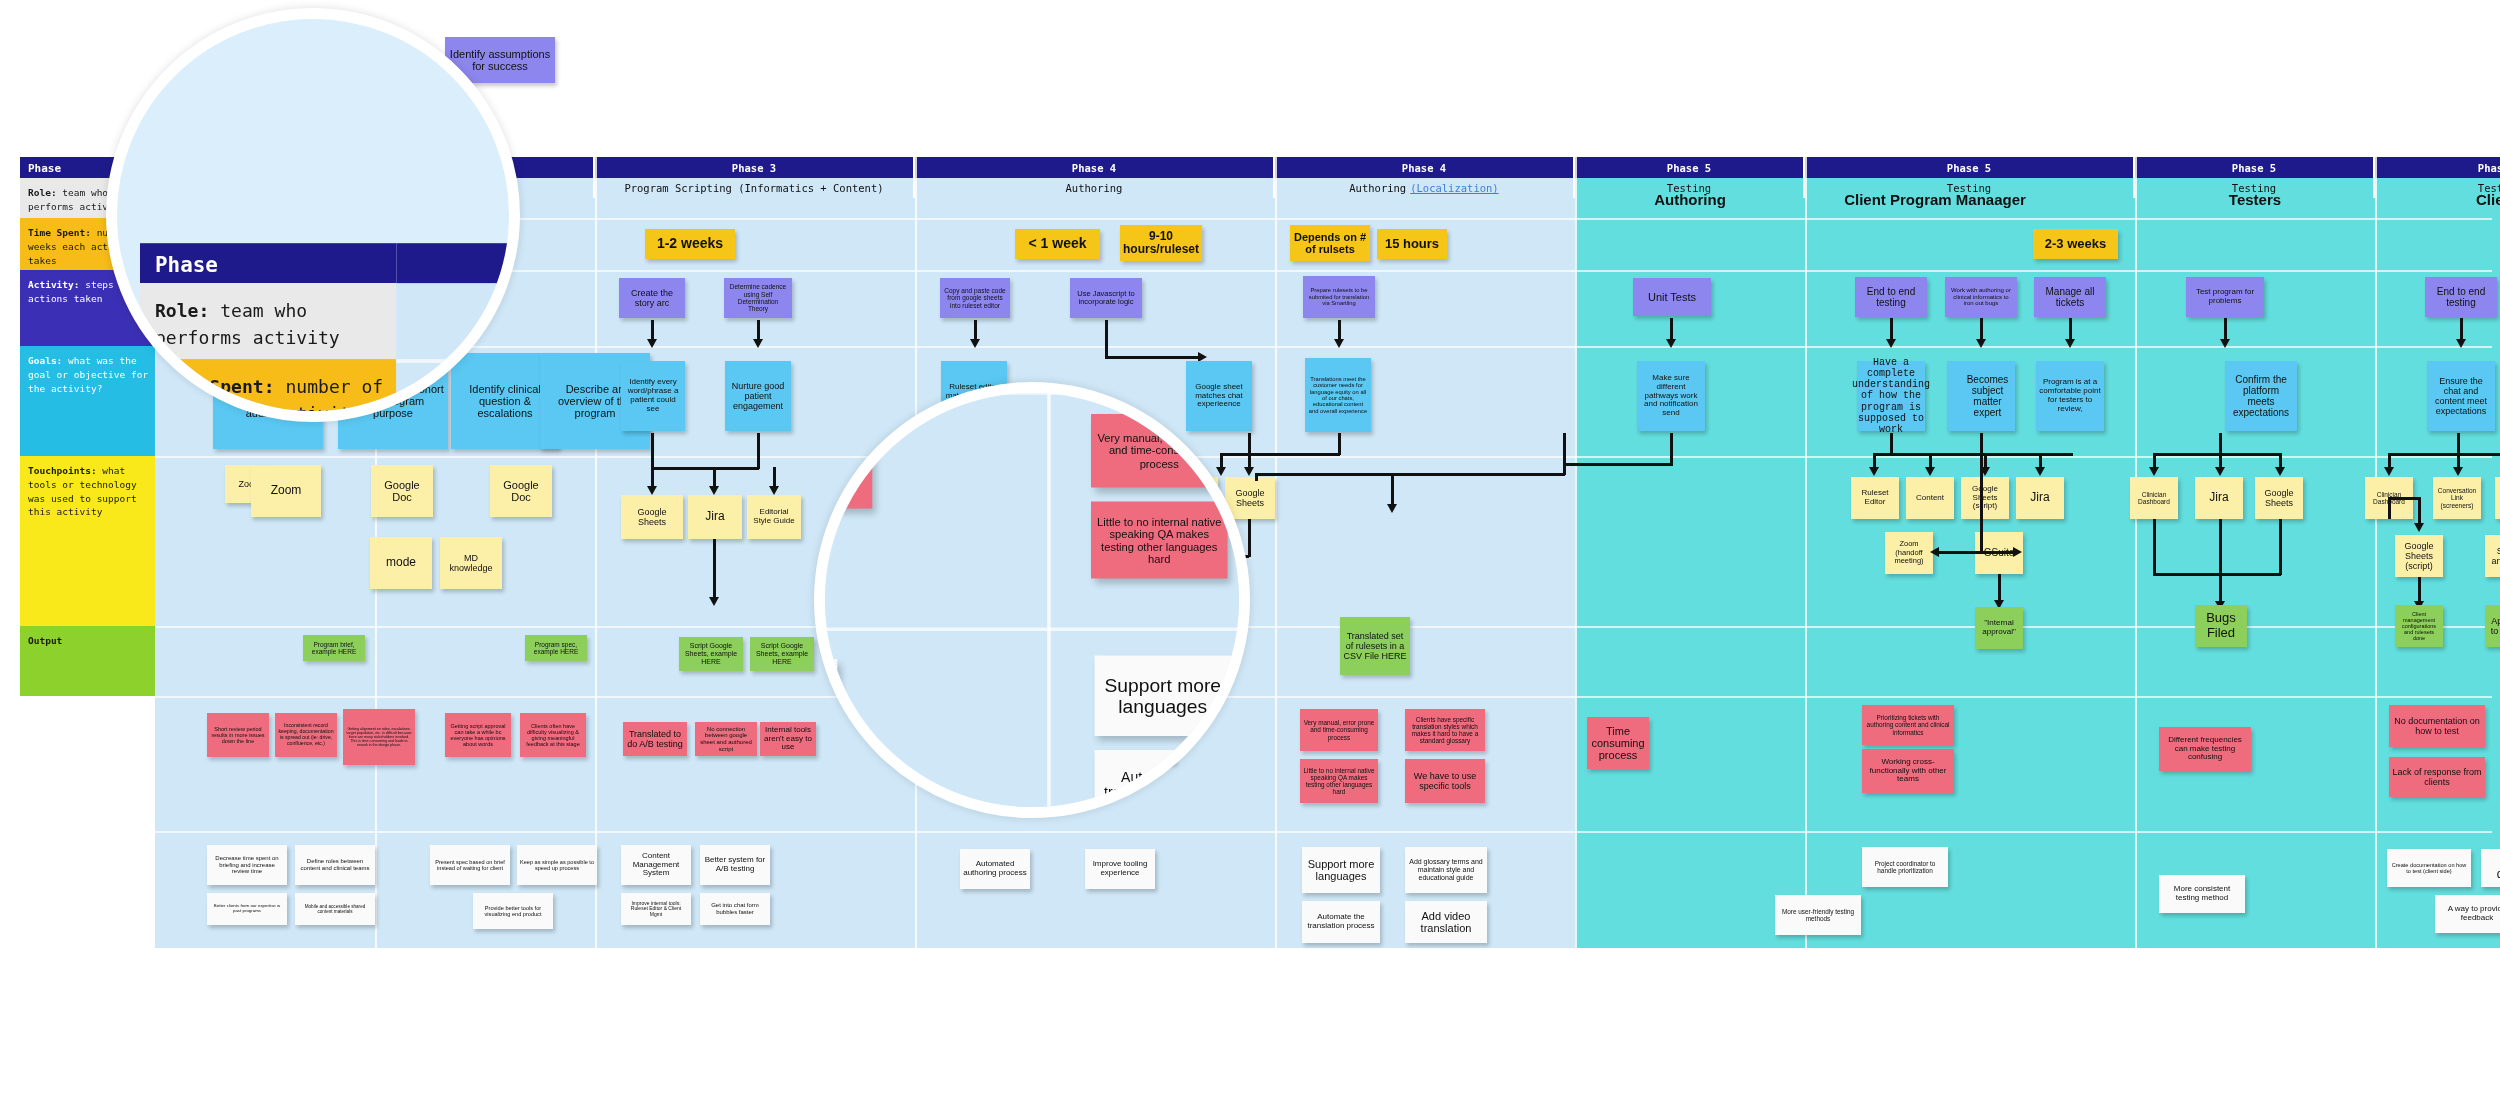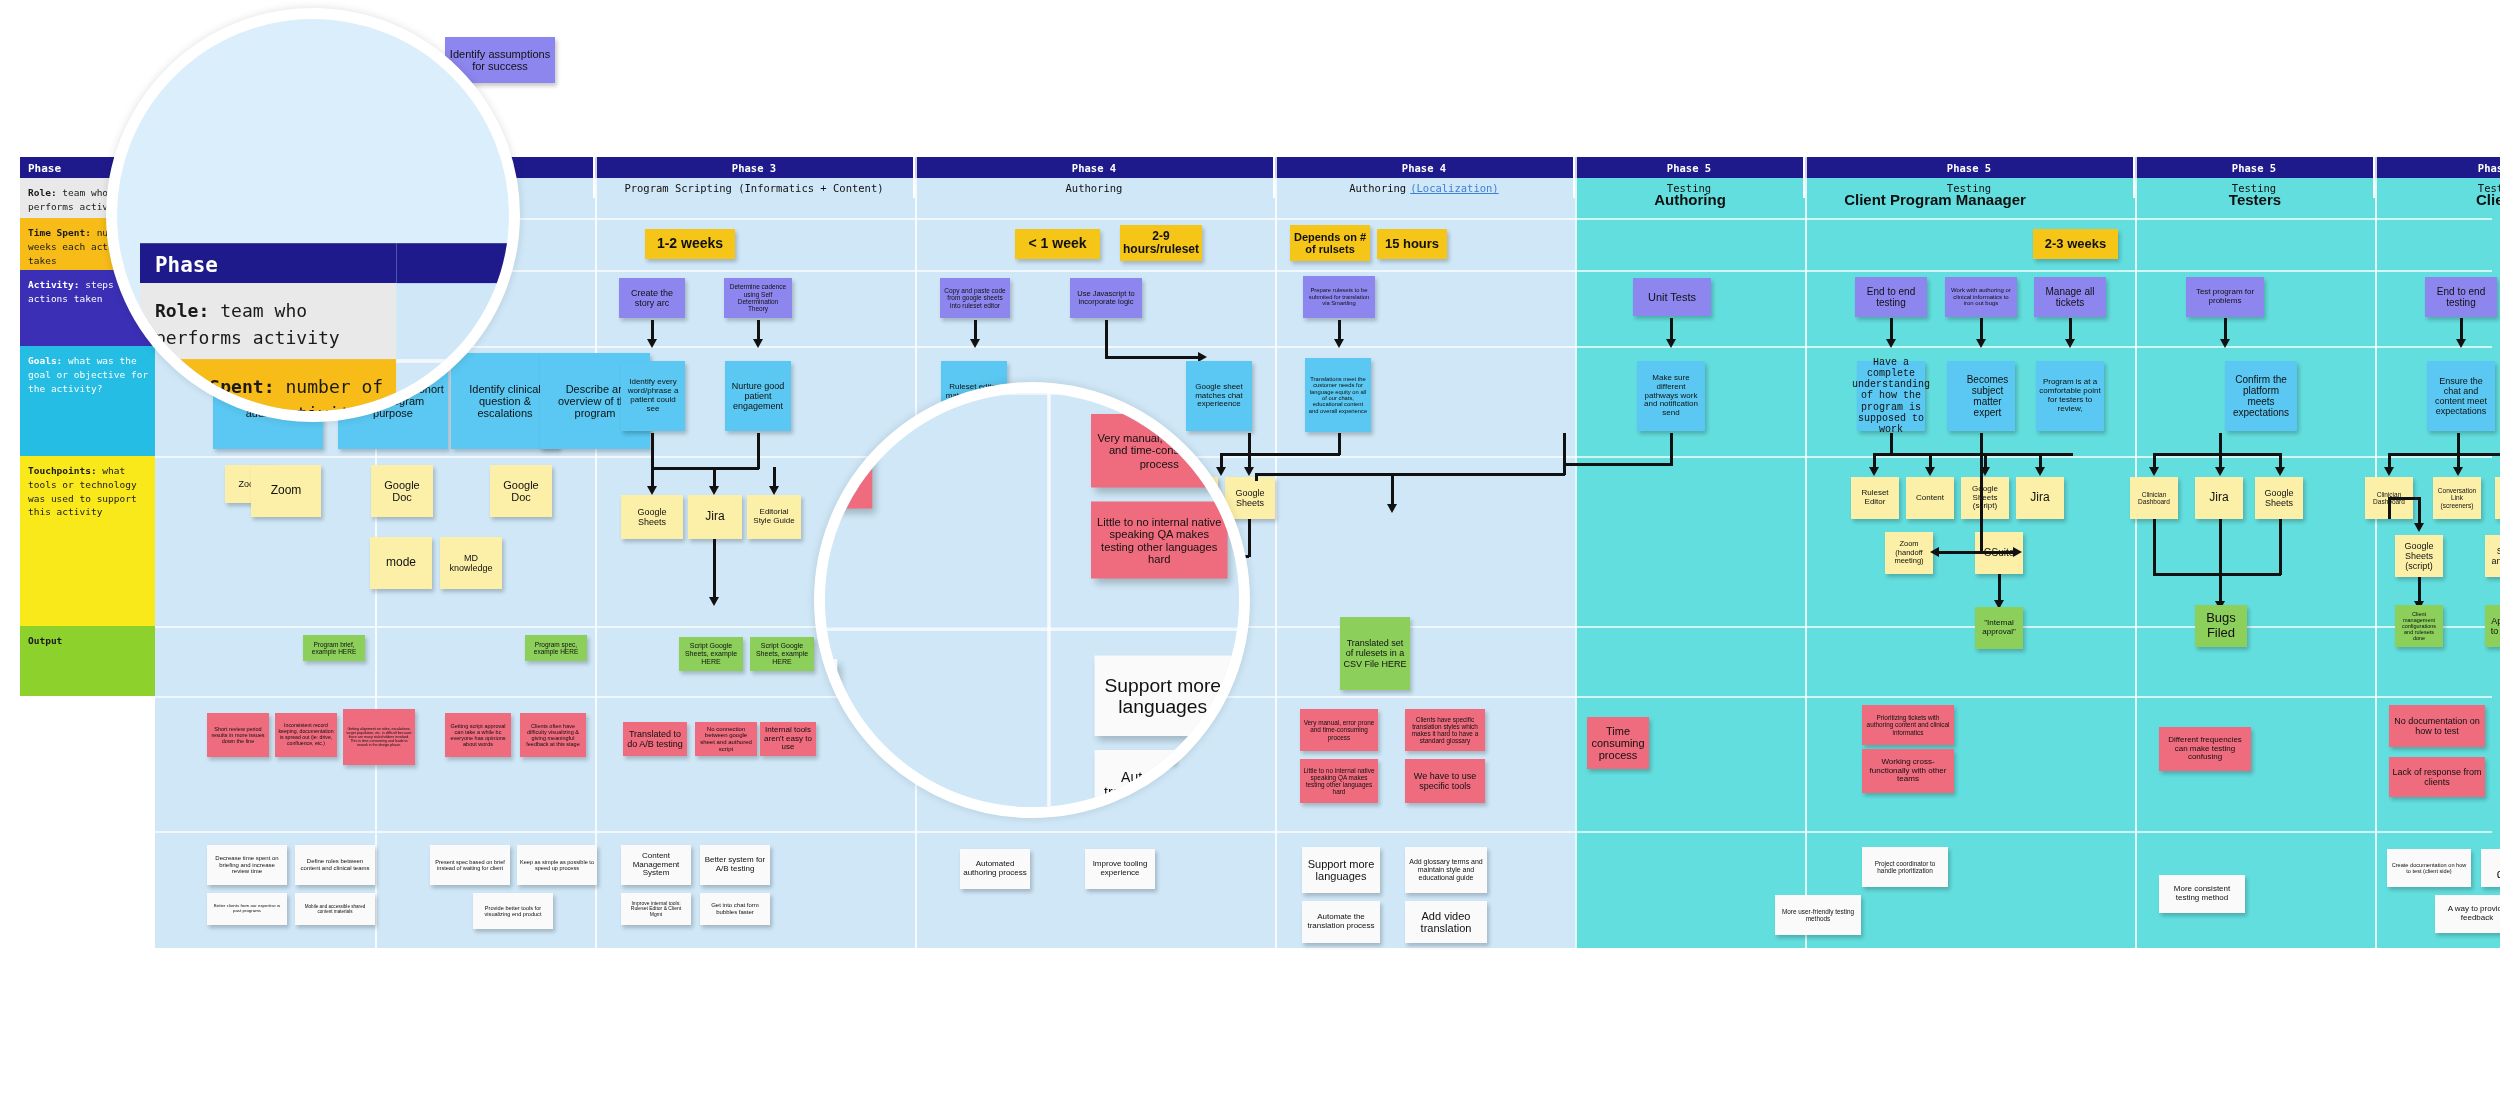--- a/index.html
+++ b/index.html
@@ -184,7 +184,7 @@
 
       <div class="note n-gold" style="left:490px;top:72px;width:90px;height:30px;font-size:14px;">1-2 weeks</div>
       <div class="note n-gold" style="left:860px;top:72px;width:85px;height:30px;font-size:14px;">&lt; 1 week</div>
-      <div class="note n-gold" style="left:965px;top:68px;width:82px;height:36px;font-size:12px;">2-9 hours/ruleset</div>
+      <div class="note n-gold" style="left:965px;top:68px;width:82px;height:36px;font-size:12px;">9-10 hours/ruleset</div>
       <div class="note n-gold" style="left:1135px;top:68px;width:80px;height:36px;font-size:11px;">Depends on # of rulsets</div>
       <div class="note n-gold" style="left:1222px;top:72px;width:70px;height:30px;font-size:13px;">15 hours</div>
       <div class="note n-gold" style="left:1878px;top:72px;width:85px;height:30px;font-size:13px;">2-3 weeks</div>

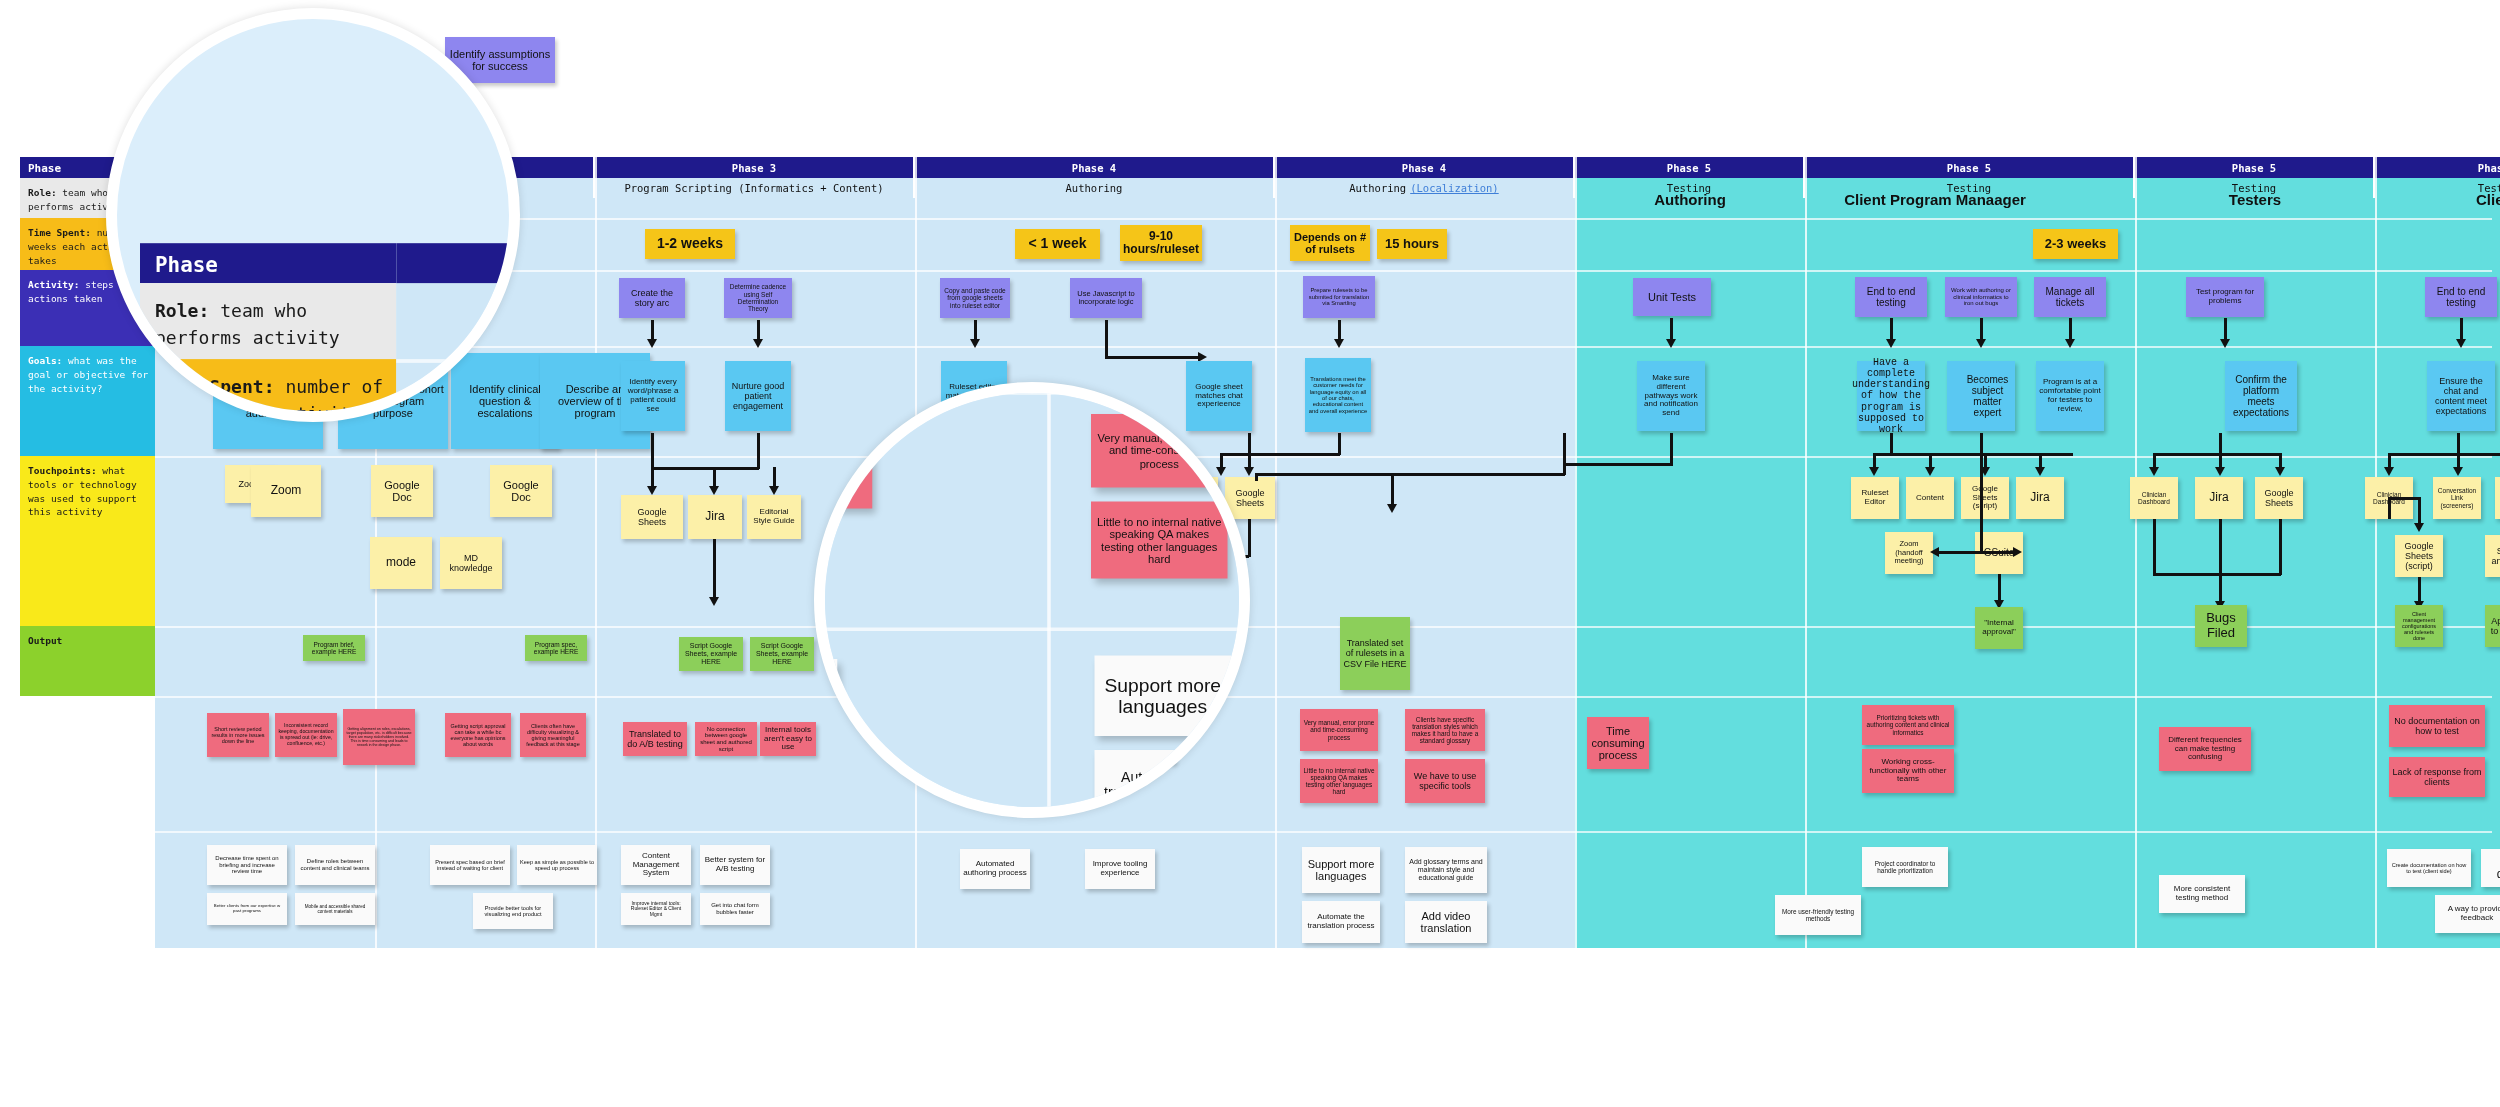--- a/index.html
+++ b/index.html
@@ -400,7 +400,7 @@
       <div class="note n-green" style="left:524px;top:480px;width:64px;height:34px;font-size:7px;">Script Google Sheets, example HERE</div>
       <div class="note n-green" style="left:595px;top:480px;width:64px;height:34px;font-size:7px;">Script Google Sheets, example HERE</div>
       <div class="note n-green" style="left:902px;top:478px;width:48px;height:44px;font-size:9px;">Initial draft of rulesets</div>
-      <div class="note n-green" style="left:1185px;top:460px;width:70px;height:73px;font-size:9px;">Translated set of rulesets in a CSV File HERE</div>
+      <div class="note n-green" style="left:1185px;top:460px;width:70px;height:58px;font-size:9px;">Translated set of rulesets in a CSV File HERE</div>
       <div class="note n-green" style="left:1820px;top:450px;width:48px;height:42px;font-size:8px;">"Internal approval"</div>
       <div class="note n-green" style="left:2040px;top:448px;width:52px;height:42px;font-size:13px;">Bugs Filed</div>
       <div class="note n-green" style="left:2240px;top:448px;width:48px;height:42px;font-size:5.5px;">Client management configurations and rulesets done</div>

